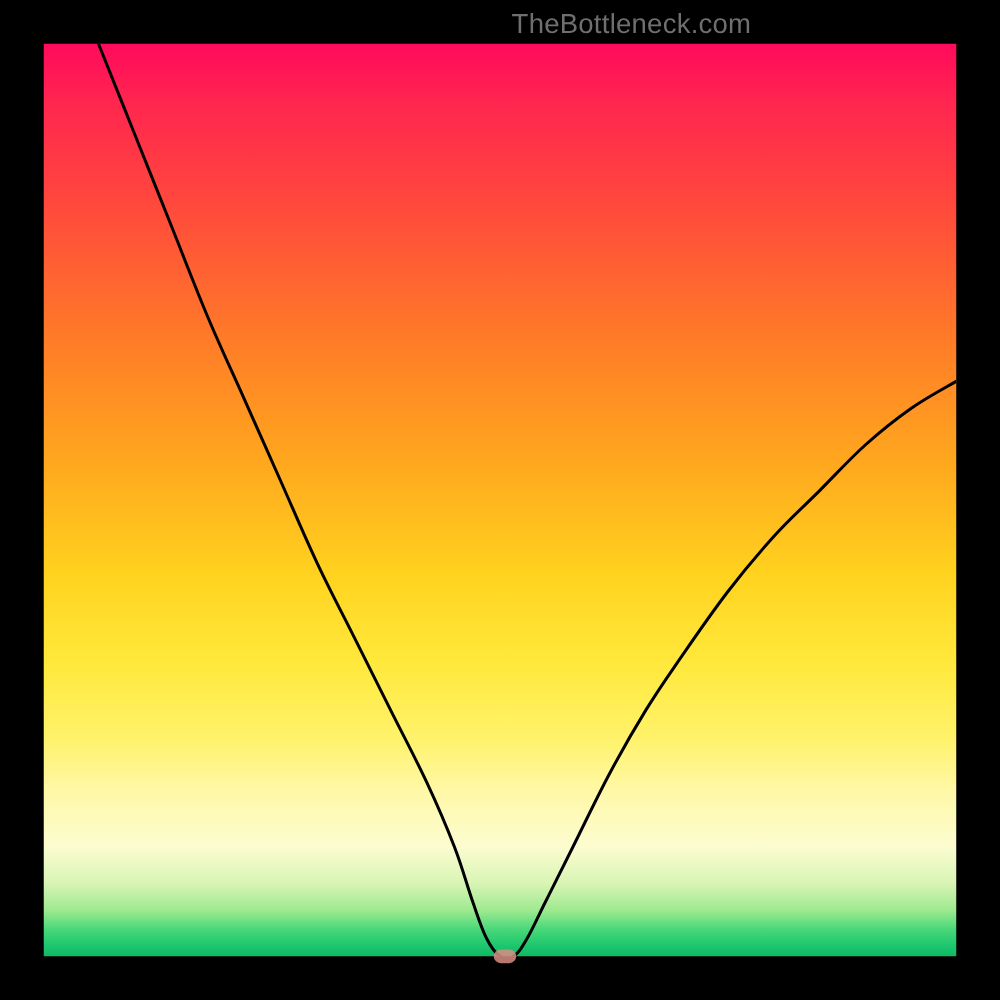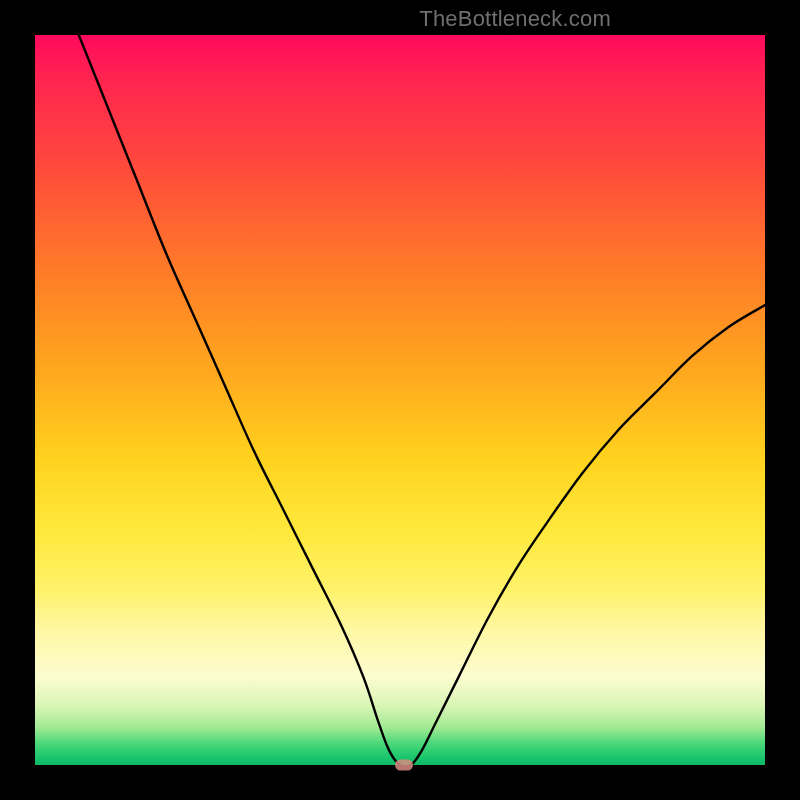--- a/index.html
+++ b/index.html
@@ -16,7 +16,6 @@
     width: 637px;
     height: 800px;
     background: #000;
-    padding-left: 10px;
   }
   .plot-area {
     position: absolute;

